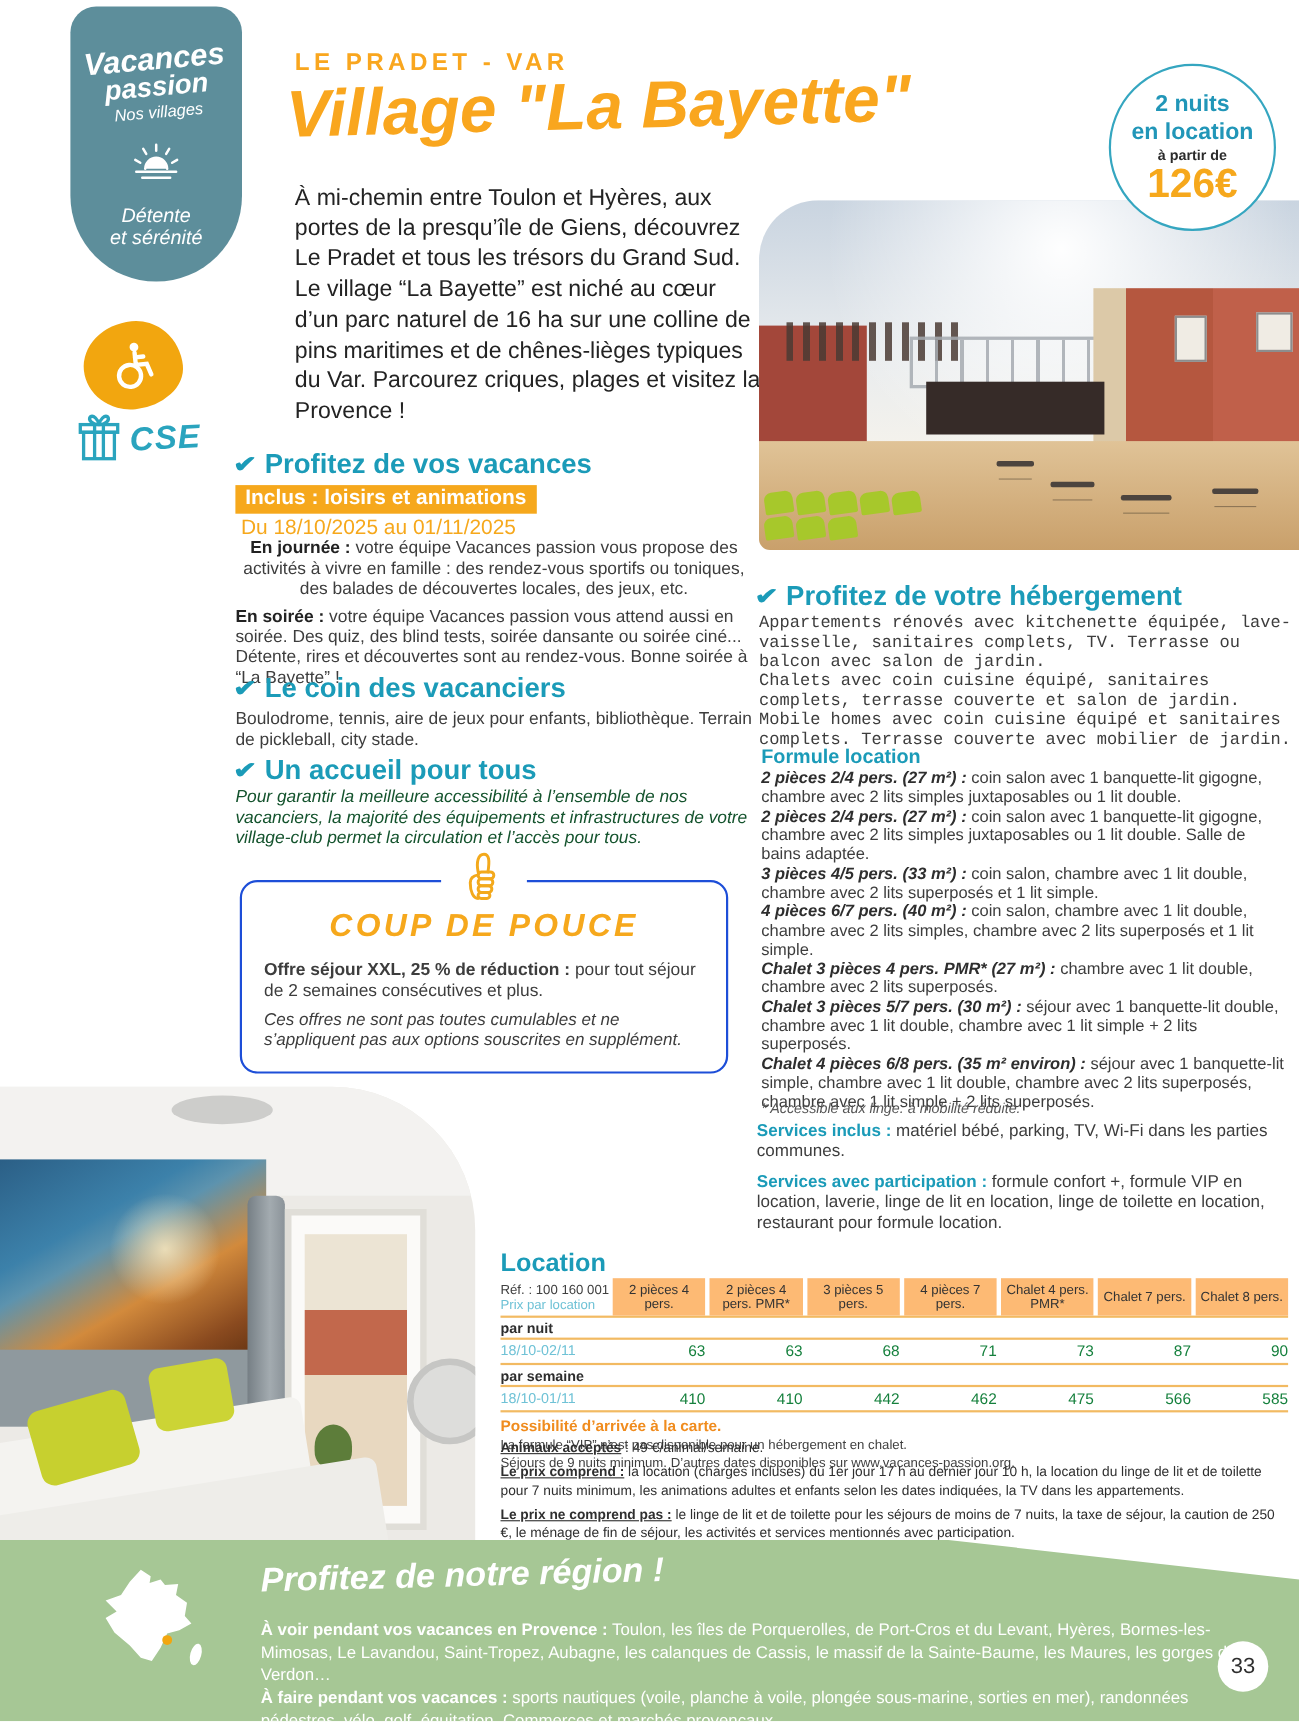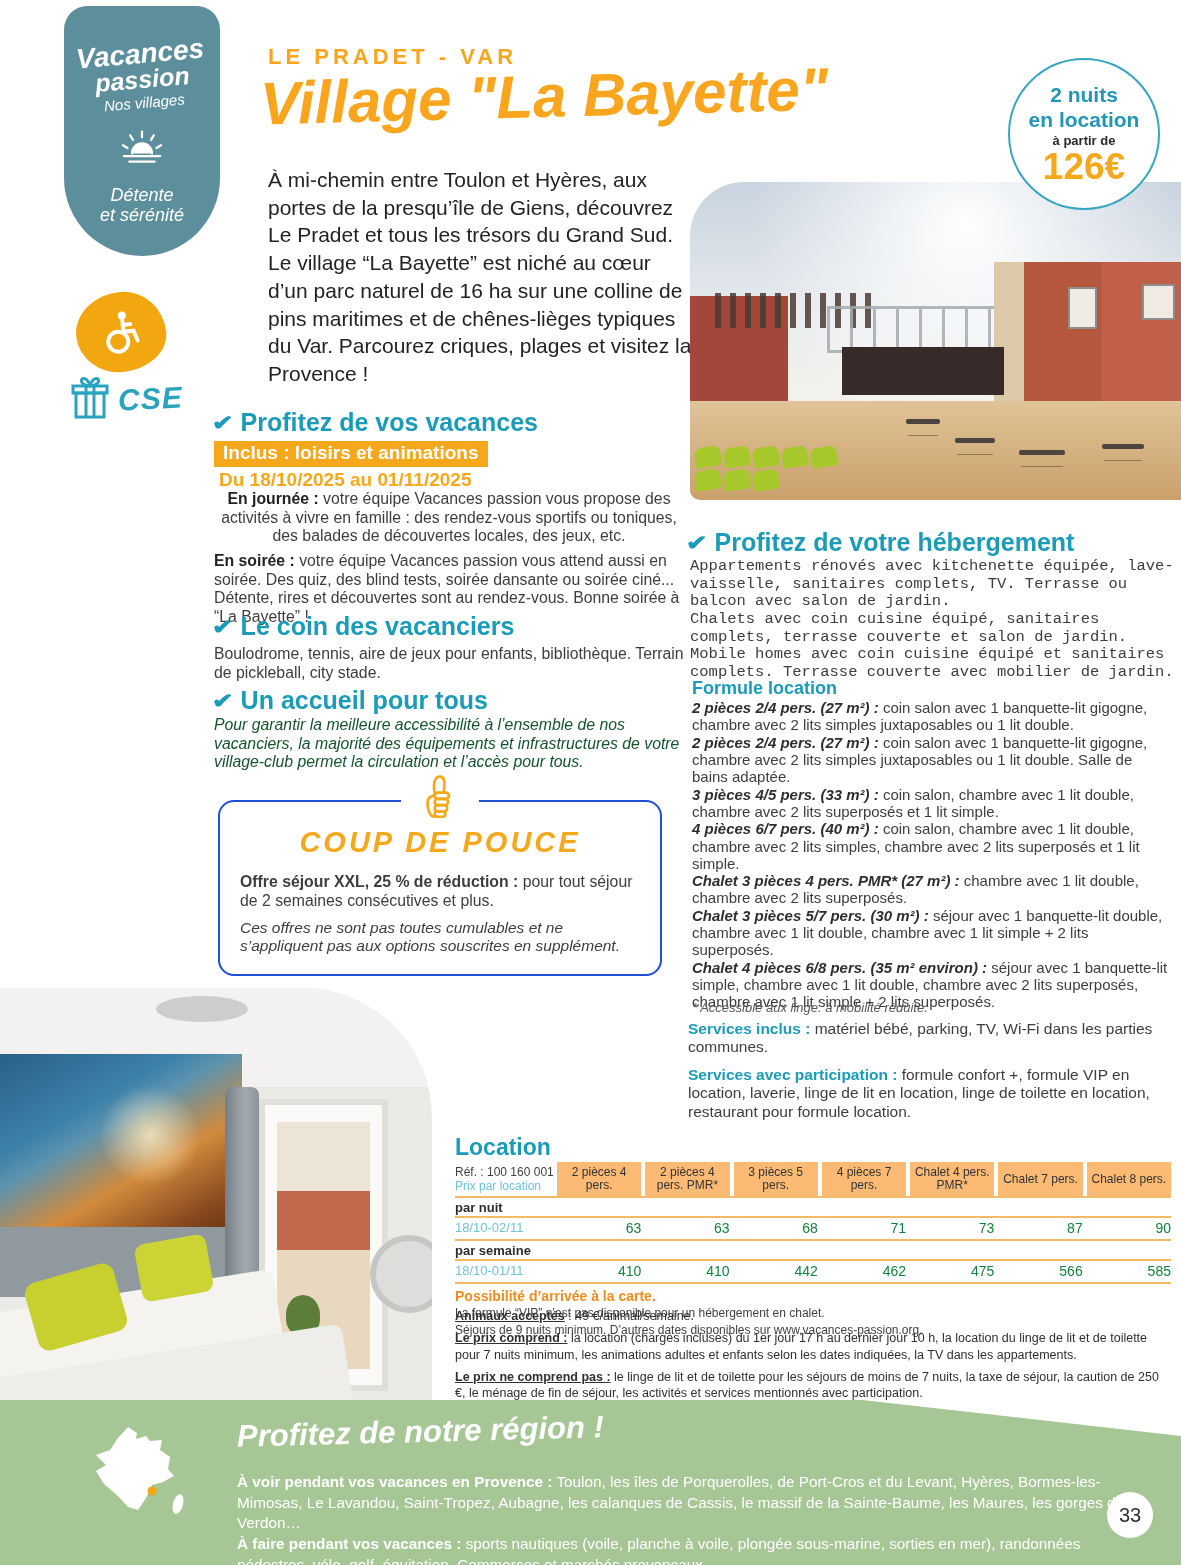--- a/index.html
+++ b/index.html
@@ -64,7 +64,7 @@
   .section-h{left:214px;color:#1b9bb8;font-size:25px;font-weight:700;display:flex;align-items:center;gap:9px;white-space:nowrap;}
   .check{font-size:21px;color:#1b9bb8;transform:scaleX(1.25);}
   #highlight{left:214px;top:441px;background:#f6a81c;color:#fff;font-weight:700;font-size:19px;padding:1px 9px 3px;}
-  #dates{left:219px;top:469px;color:#f6a81c;font-weight:700;font-size:19px;}
+  #dates{left:219px;top:469px;color:#f6a81c;font-weight:400;font-size:19px;}
   .body-p{left:214px;width:470px;font-size:15.8px;line-height:1.18;color:#3d3d3d;}
   .body-p b{color:#222;}
   .italic{font-style:italic;color:#14532d;}

